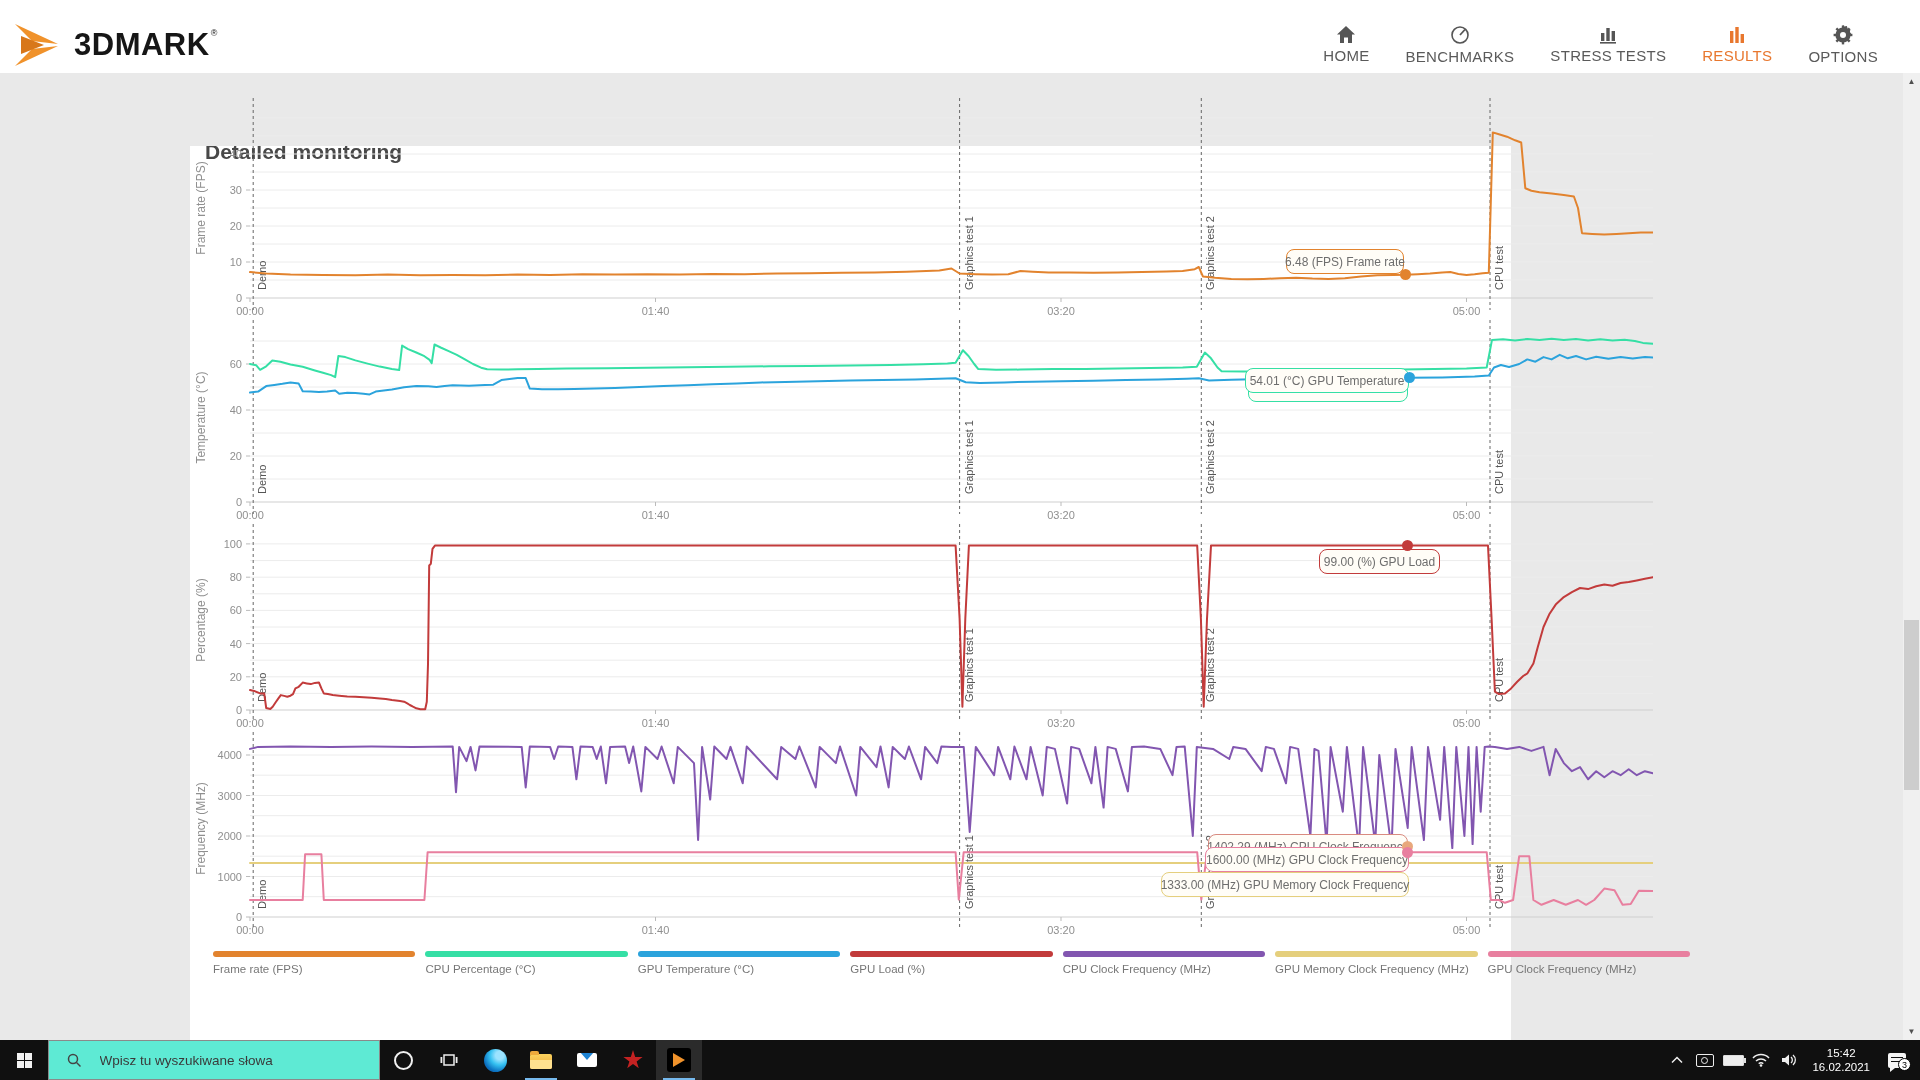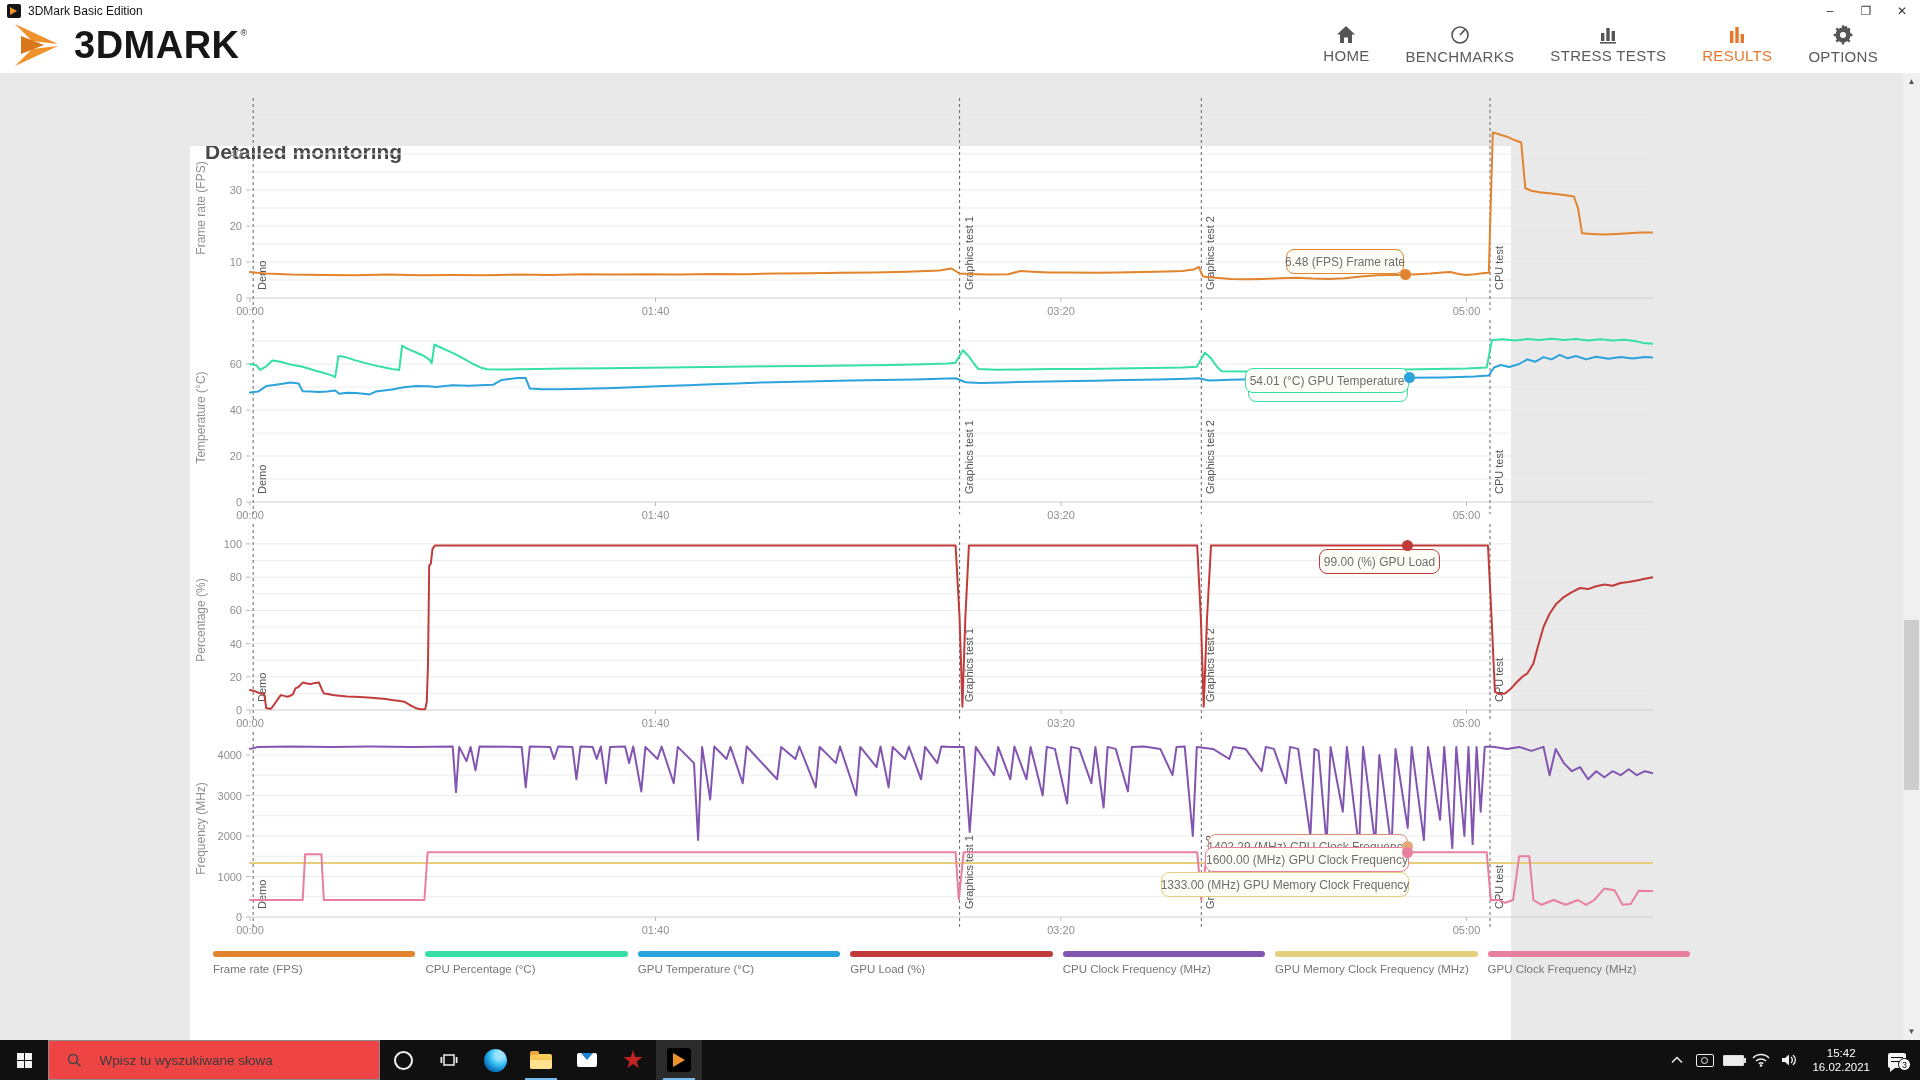--- a/index.html
+++ b/index.html
@@ -78,13 +78,6 @@
 <body>
 
 <div id="topband">
-  <div id="titlebar">
-    <div class="appico"></div>
-    <div class="t">3DMark Basic Edition</div>
-    <div class="winbtn" style="right:72px;">–</div>
-    <div class="winbtn" style="right:36px;">❐</div>
-    <div class="winbtn" style="right:0;">✕</div>
-  </div>
 
   <div id="logo">
     <svg width="56" height="42" viewBox="0 0 56 42">

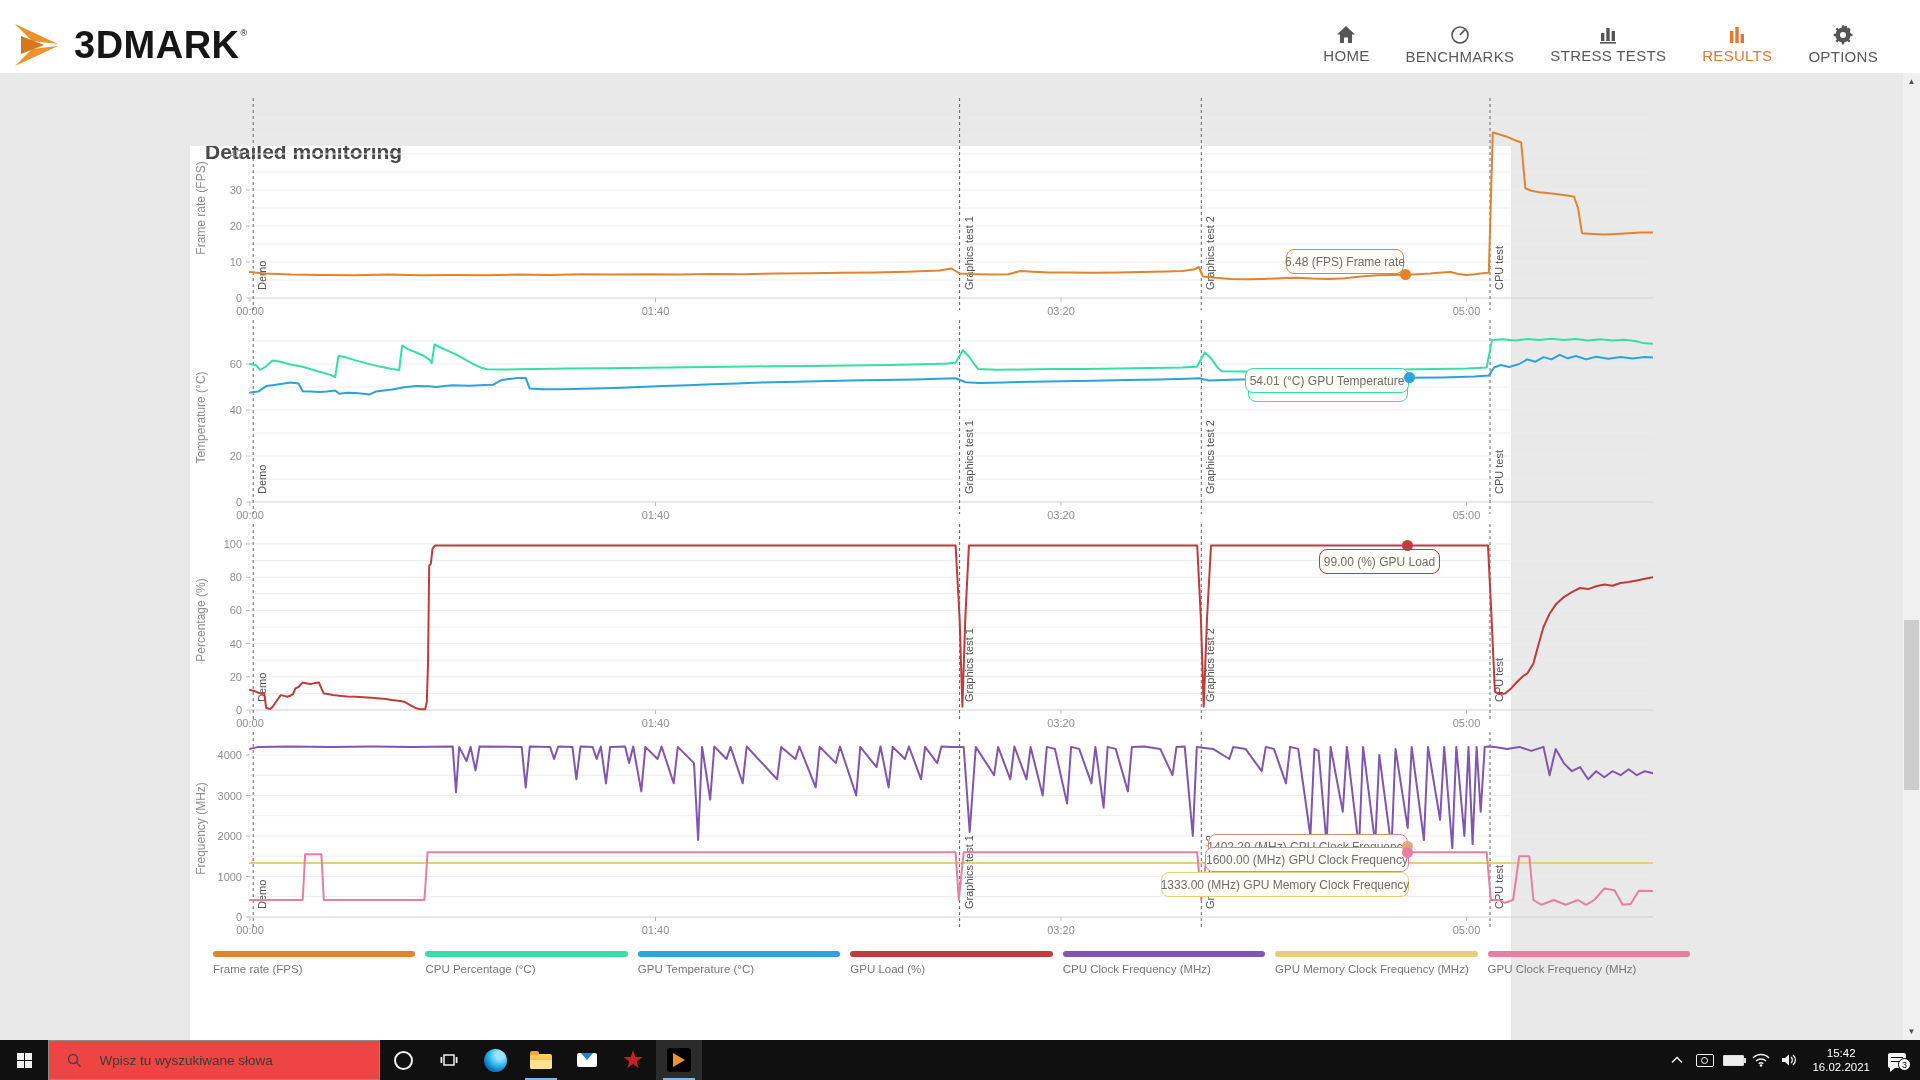--- a/index.html
+++ b/index.html
@@ -13,7 +13,7 @@
   .winbtn{position:absolute;top:0;width:36px;height:22px;text-align:center;line-height:22px;font-size:12px;color:#333;}
   
   #logo{position:absolute;left:14px;top:22px;height:46px;display:flex;align-items:center;}
-  #logo .word{font-size:38px;font-weight:900;letter-spacing:.5px;color:#161616;margin-left:4px;}
+  #logo .word{font-size:31px;font-weight:900;letter-spacing:.5px;color:#161616;margin-left:4px;}
   #logo .reg{font-size:9px;color:#161616;vertical-align:top;position:relative;top:-12px;left:1px;}
   #nav{position:absolute;right:42px;top:25px;display:flex;gap:36px;}
   .navitem{display:flex;flex-direction:column;align-items:center;gap:3px;cursor:pointer;}

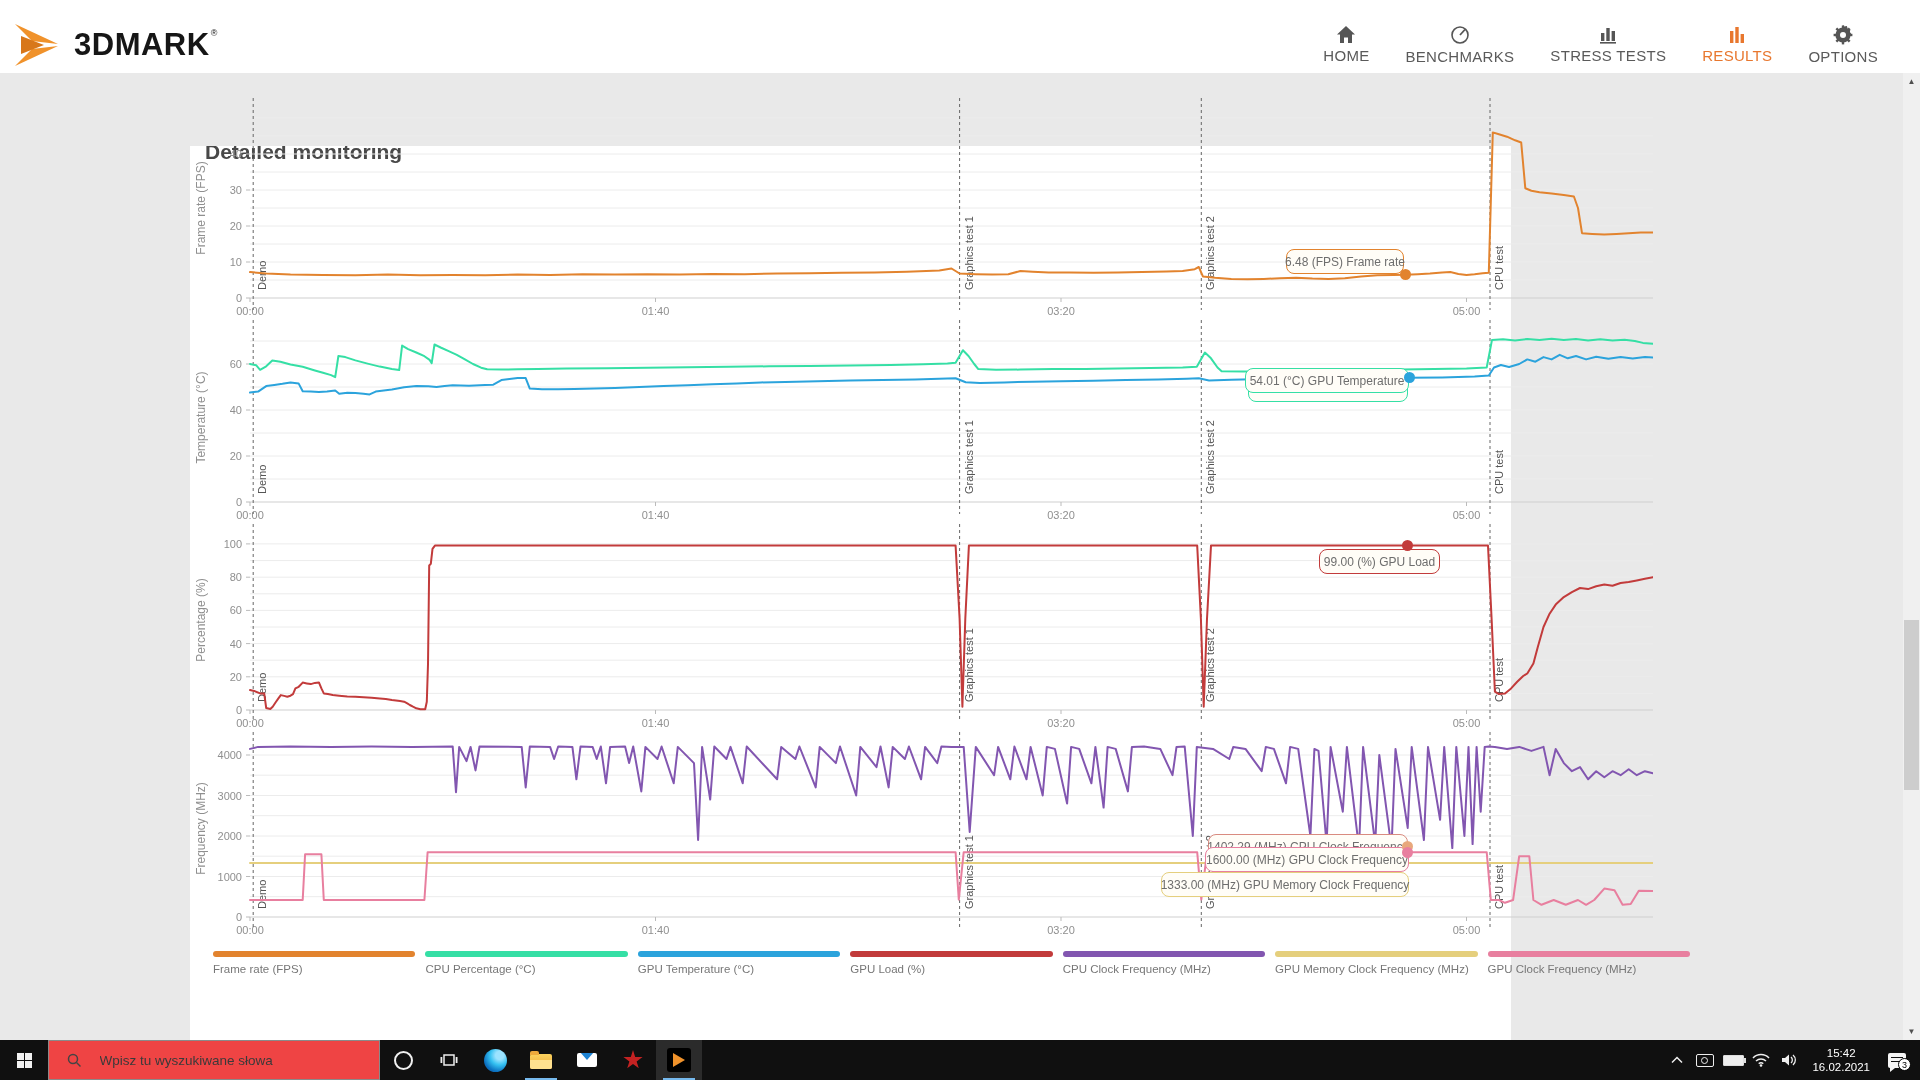--- a/index.html
+++ b/index.html
@@ -44,7 +44,7 @@
   #startbtn{width:48px;}
   .winlogo{display:grid;grid-template-columns:7px 7px;grid-template-rows:7px 7px;gap:1px;}
   .winlogo div{background:#f2f2f2;}
-  #searchbox{width:332px;background:#ef4444;border:1px solid #8a8a8a;box-sizing:border-box;display:flex;align-items:center;padding:0 10px;gap:16px;}
+  #searchbox{width:332px;background:#5eead4;border:1px solid #8a8a8a;box-sizing:border-box;display:flex;align-items:center;padding:0 10px;gap:16px;}
   #searchbox input{border:none;outline:none;font-size:13.5px;color:#222;width:260px;font-family:"Liberation Sans",sans-serif;background:transparent;}
   #searchbox input::placeholder{color:#3a3a3a;opacity:1;}
   .appbtn{width:46px;}

